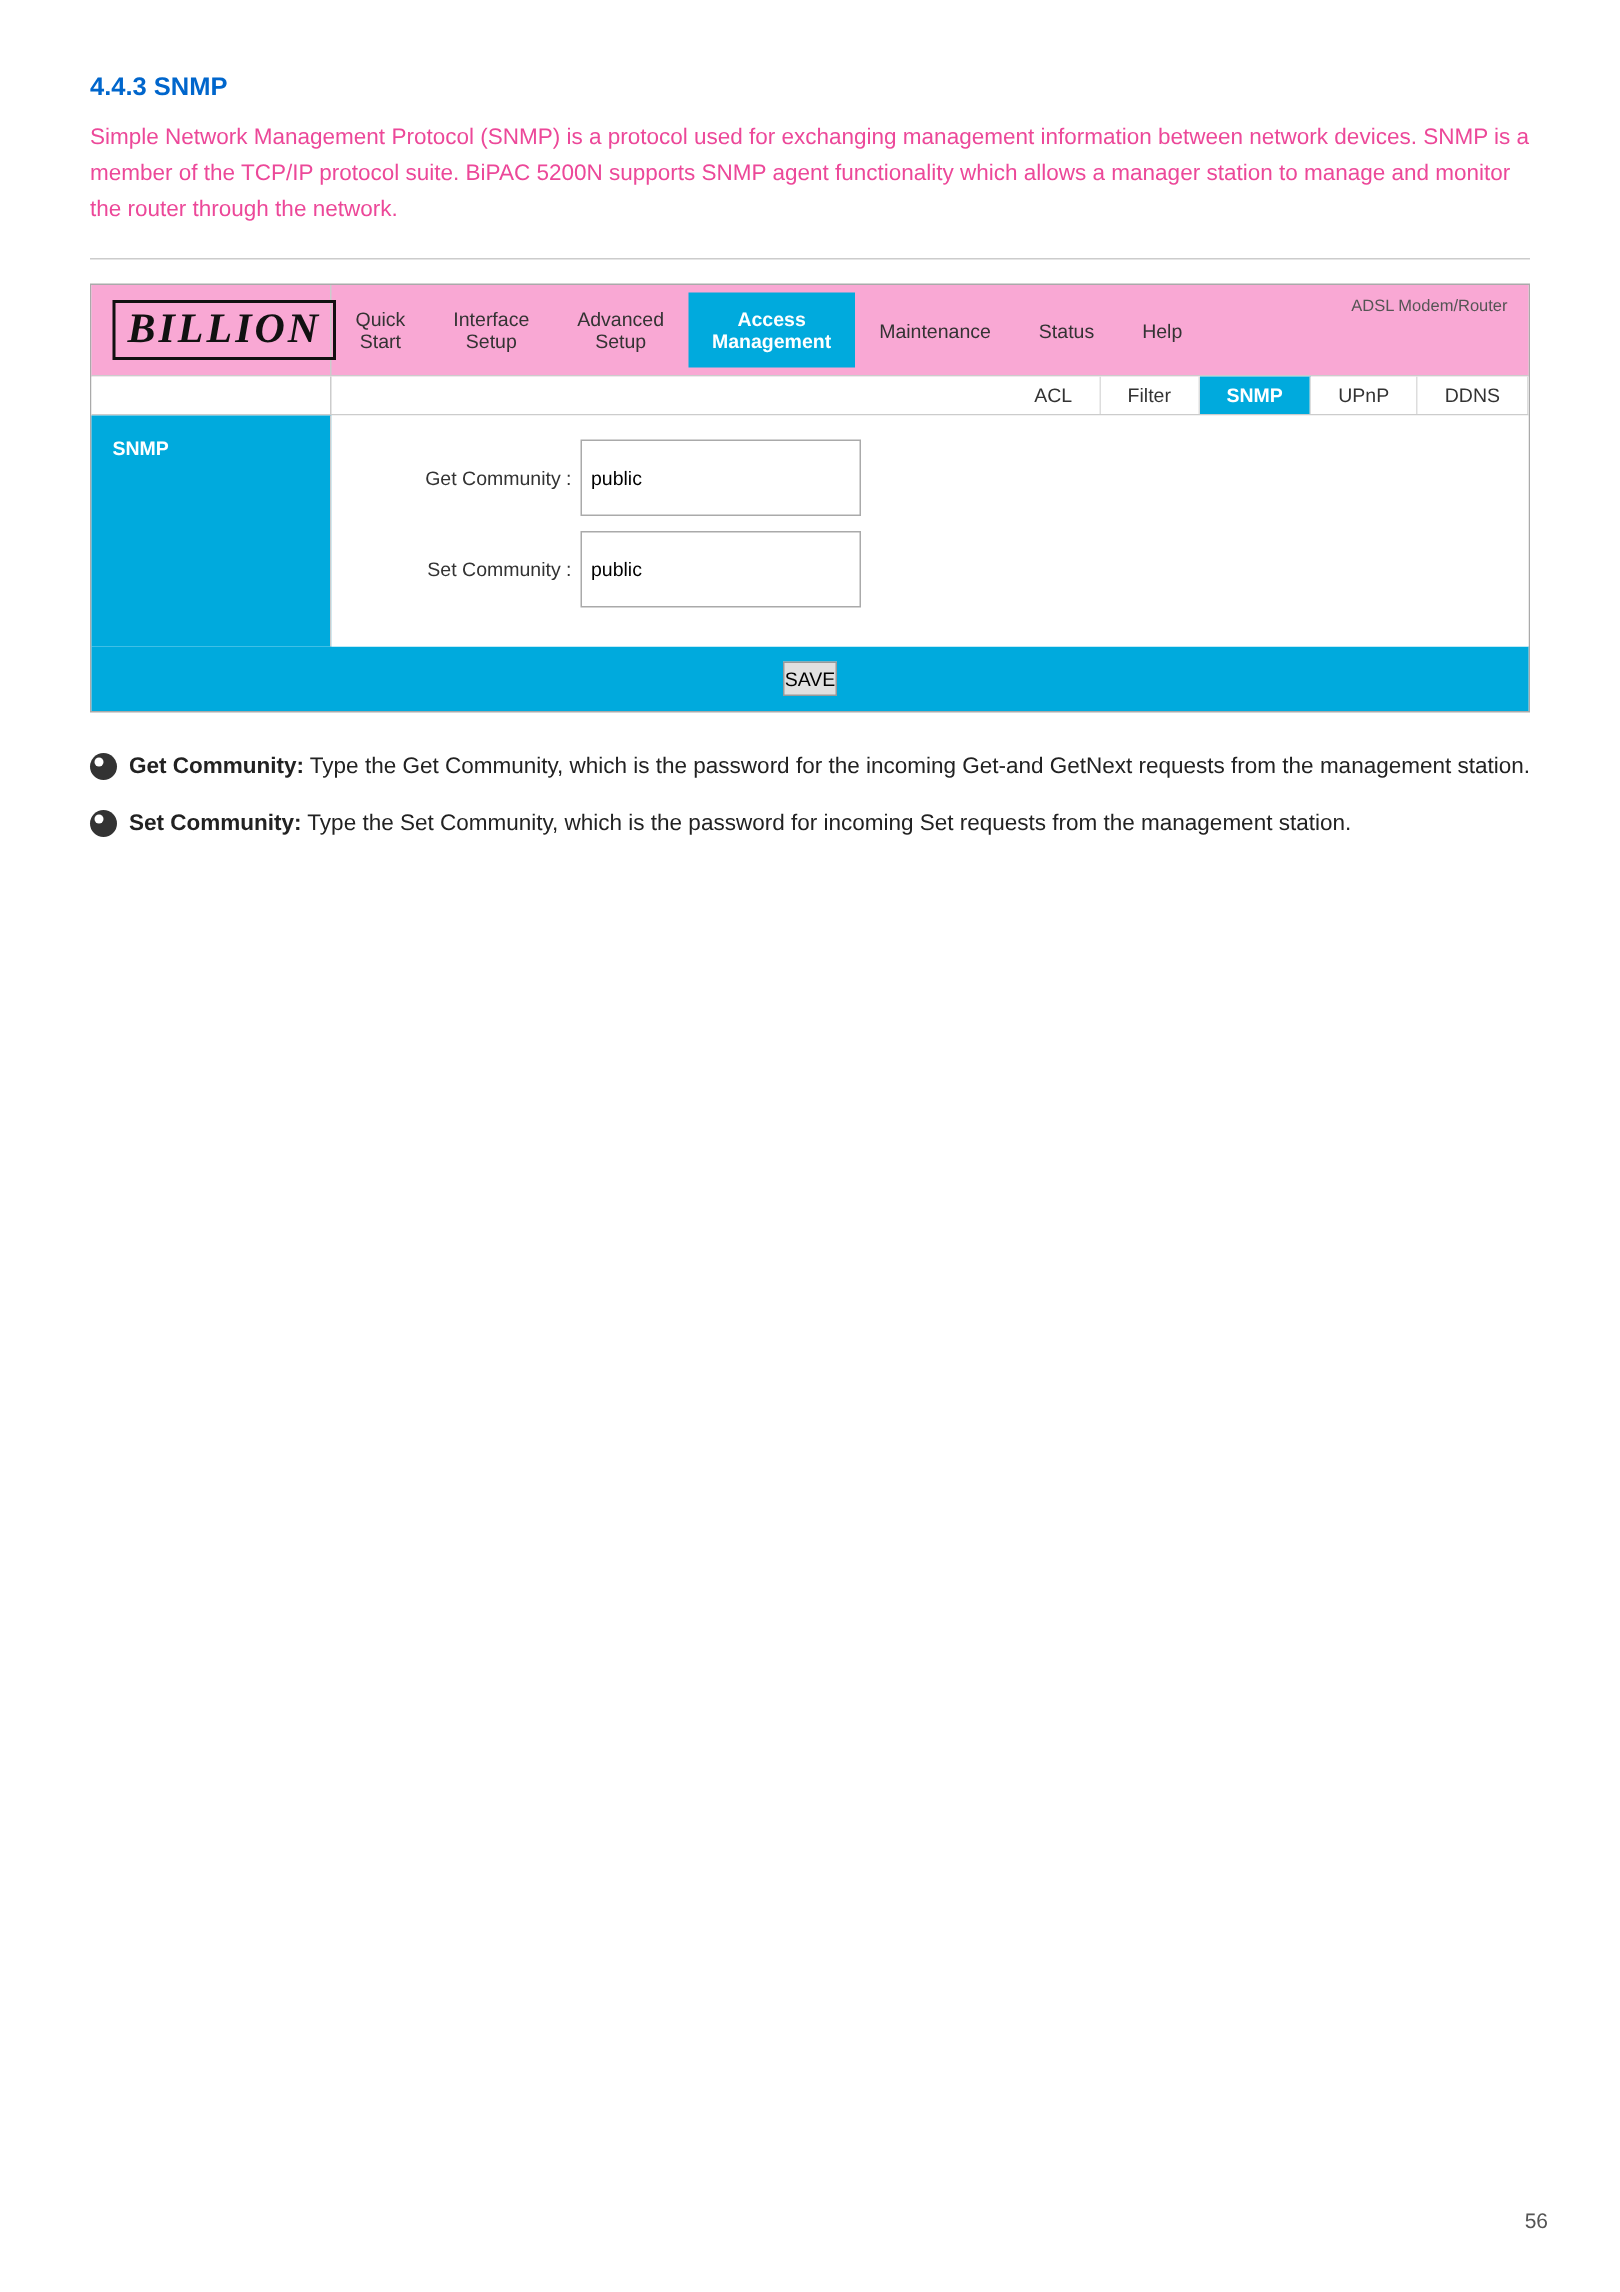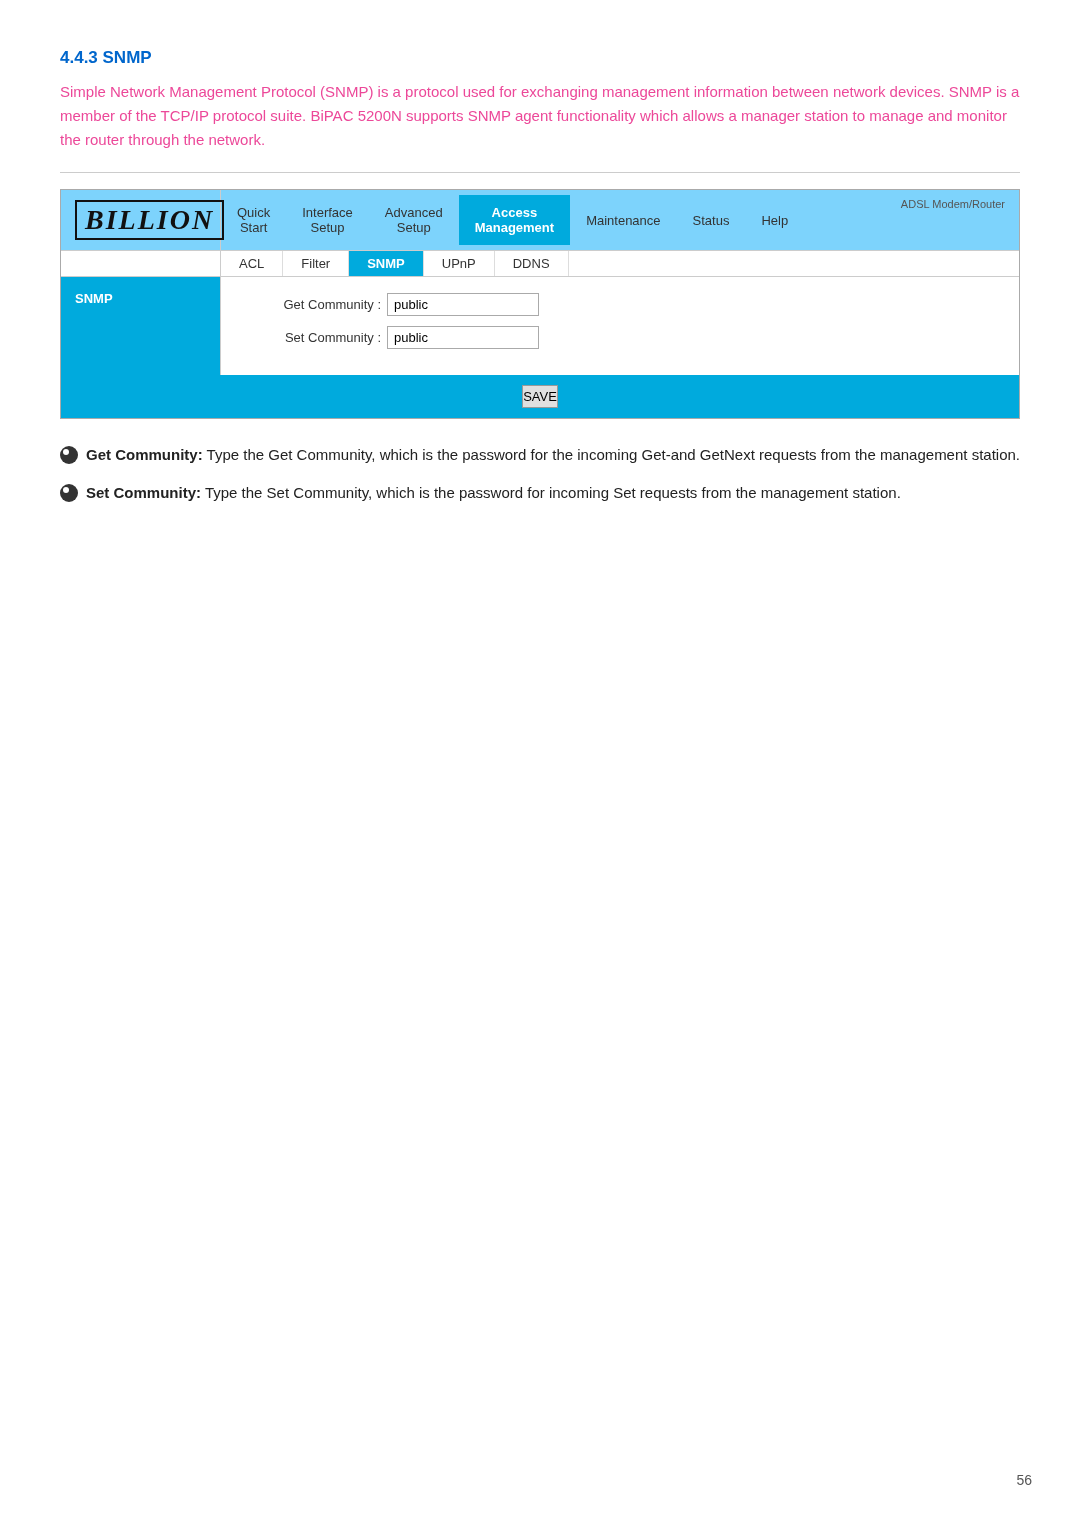--- a/index.html
+++ b/index.html
@@ -37,7 +37,7 @@
     .router-header {
       display: flex;
       align-items: stretch;
-      background: #7dd3fc;
+      background: #f9a8d4;
       border-bottom: 1px solid #ccc;
     }
 

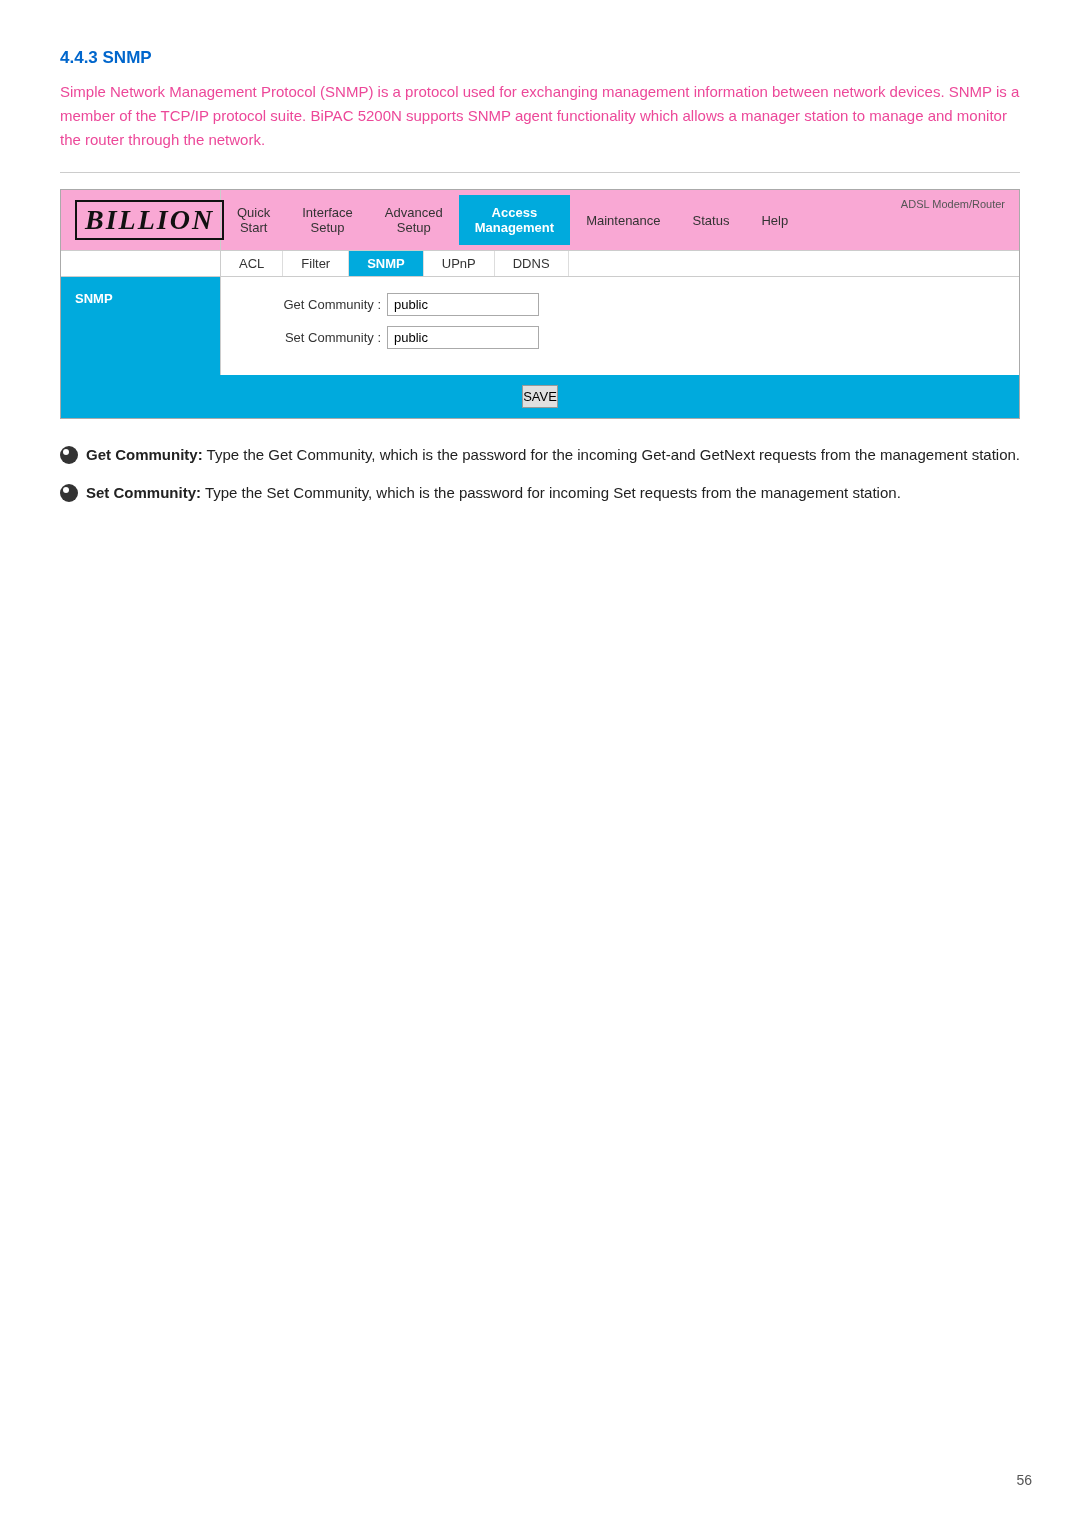--- a/index.html
+++ b/index.html
@@ -107,6 +107,7 @@
       display: flex;
       flex: 1;
       align-items: center;
+      justify-content: flex-end;
     }
 
     .sub-tab {

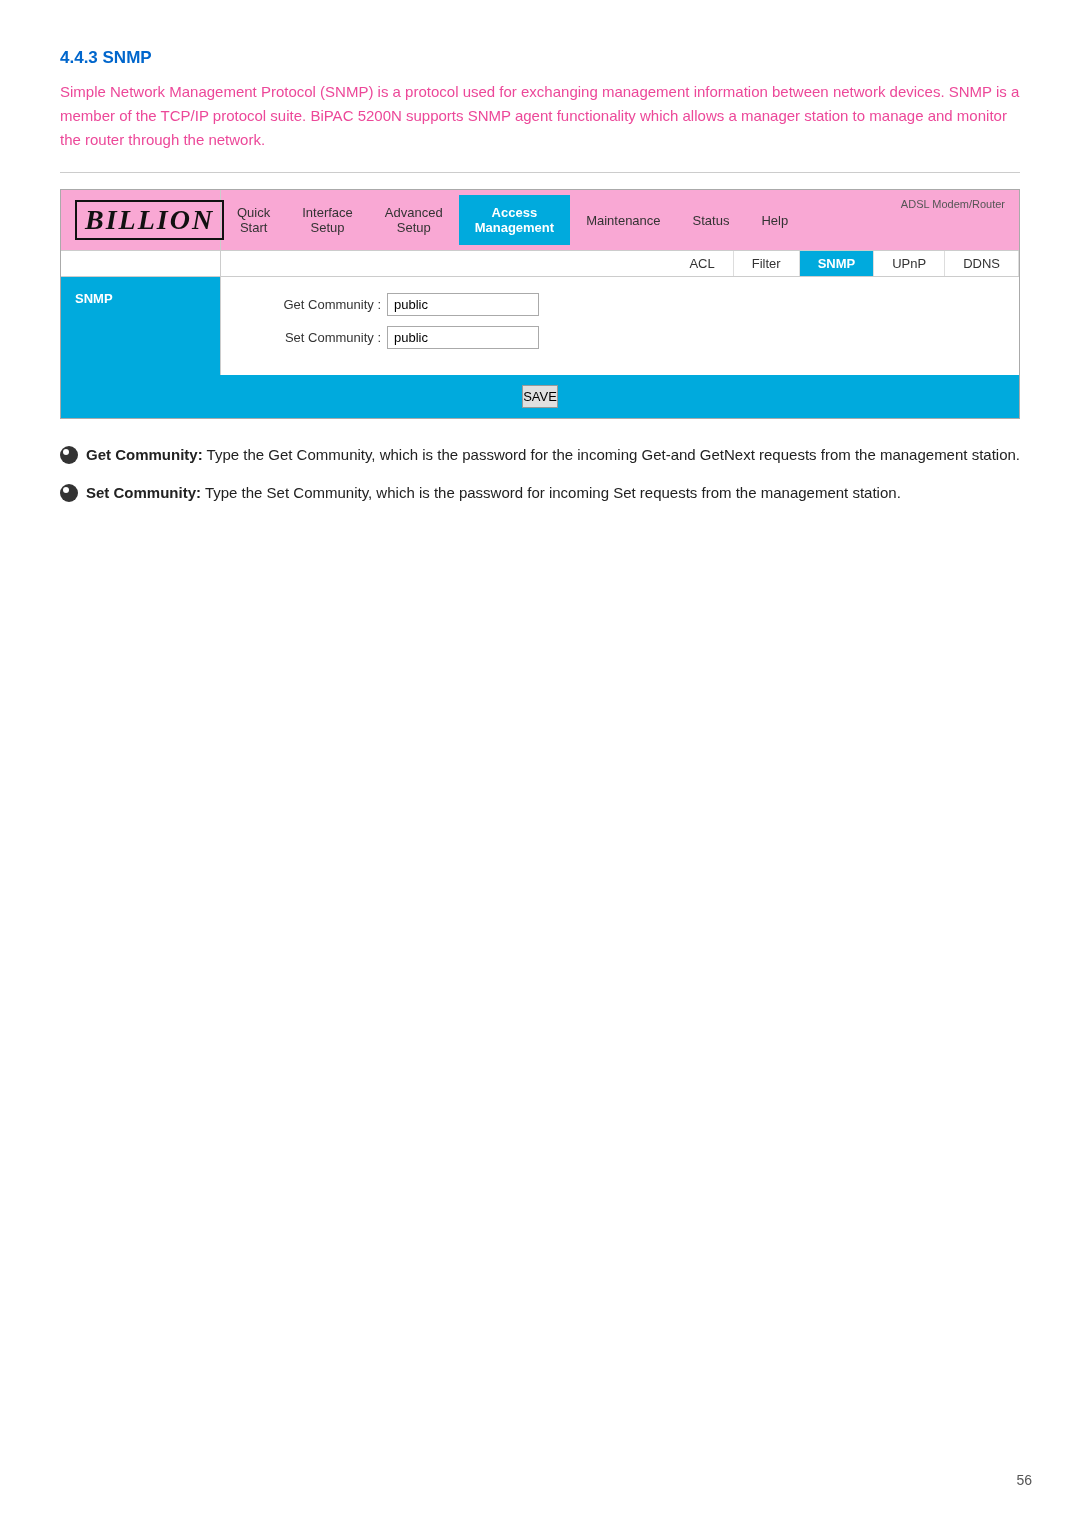--- a/index.html
+++ b/index.html
@@ -166,9 +166,9 @@
 
     .form-input {
       border: 1px solid #aaa;
-      padding: 3px 6px;
-      font-size: 13px;
-      width: 152px;
+      padding: 17px 6px;
+      font-size: 13px;
+      width: 187px;
     }
 
     

